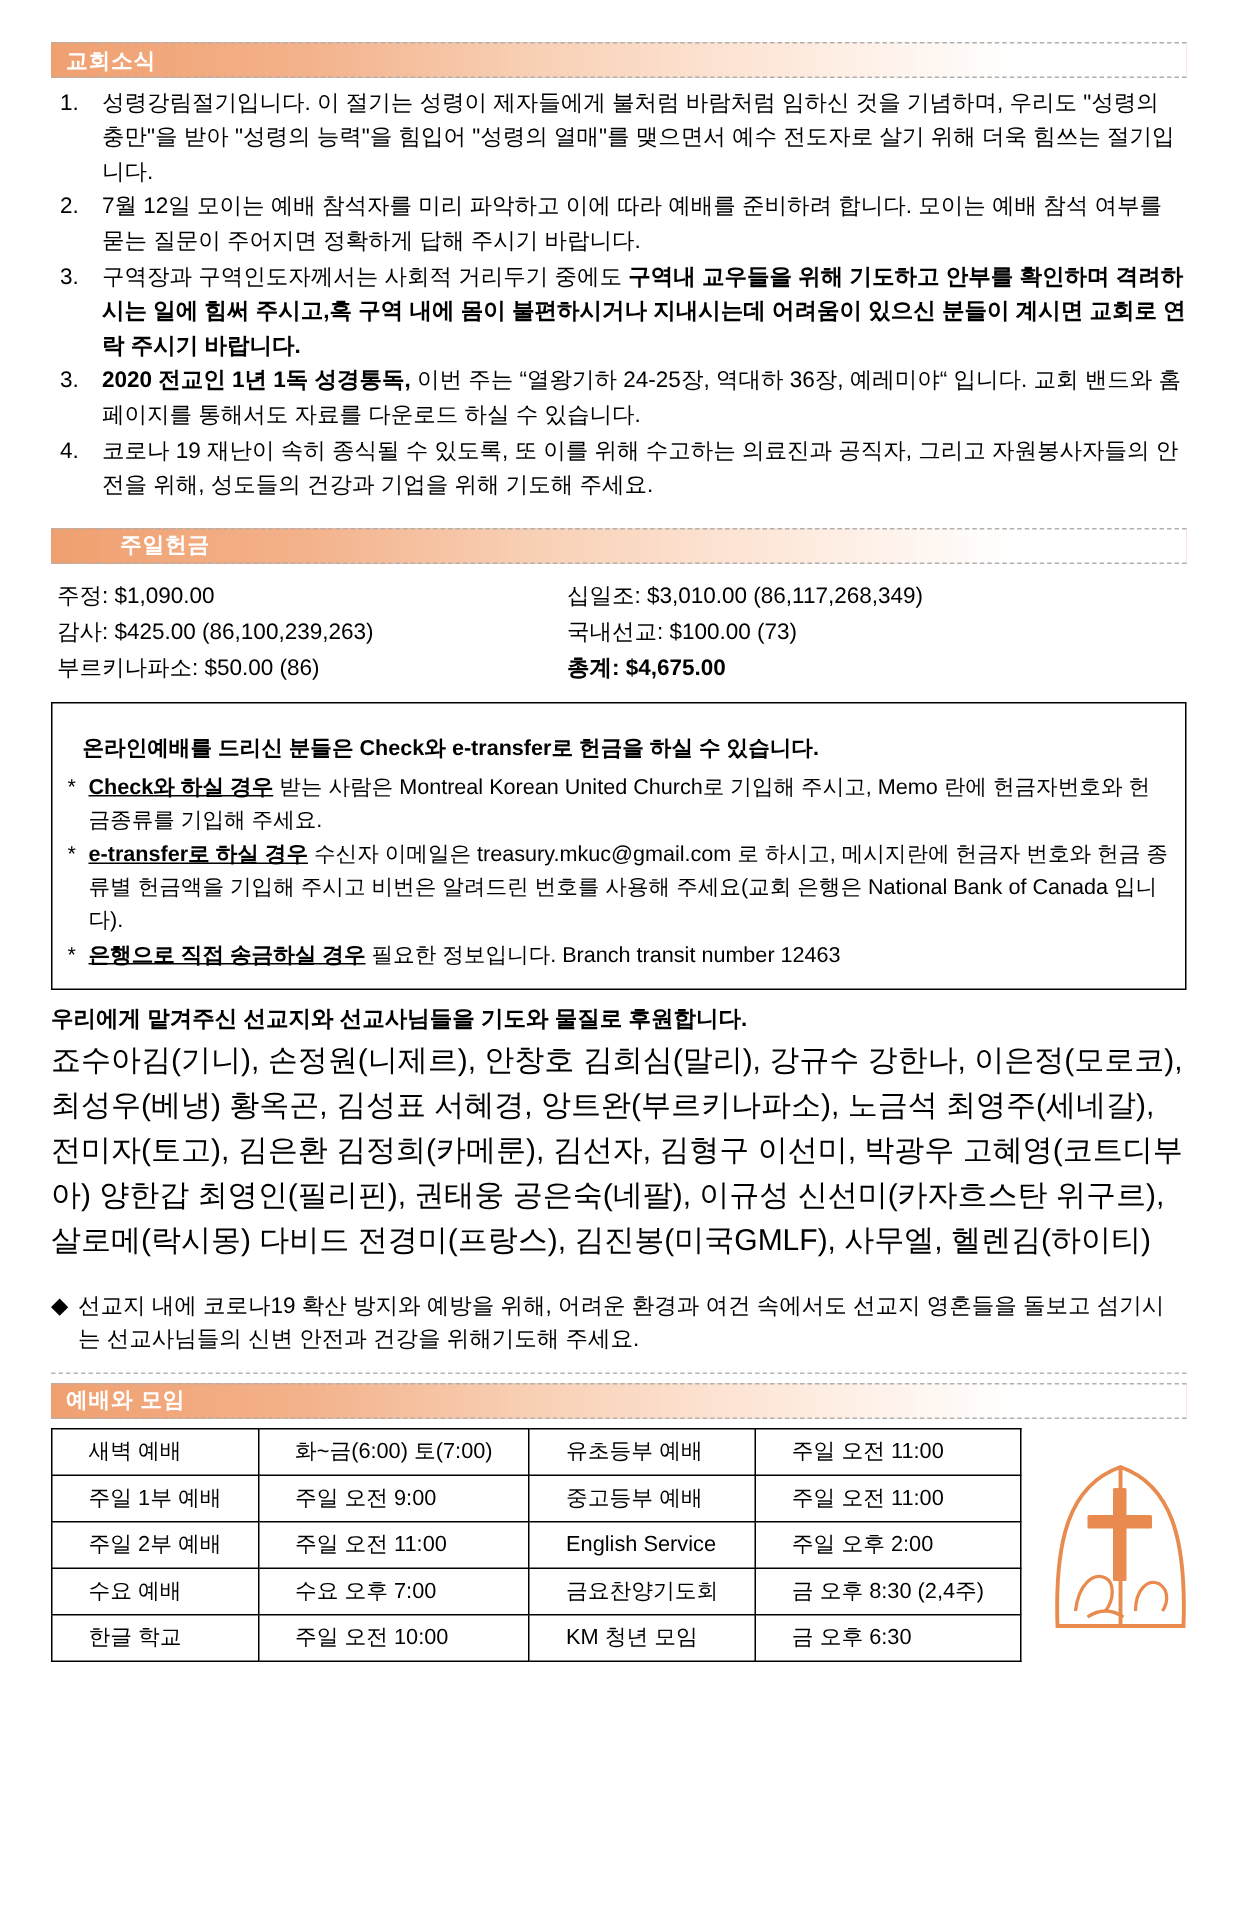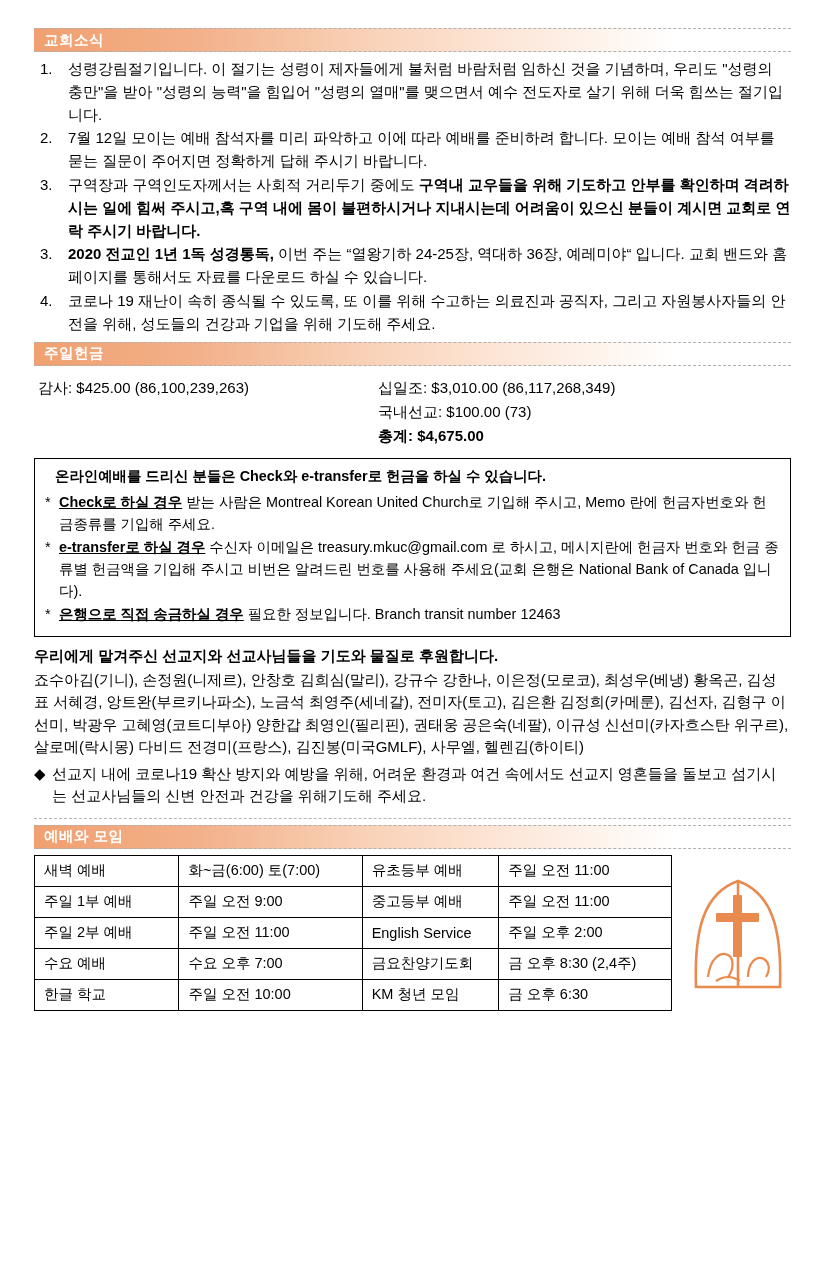--- a/index.html
+++ b/index.html
@@ -183,7 +183,7 @@
       </li>
     </ol>
 
-  <div class="section-header" style="margin-top:6px;">
+  <div class="section-header" style="margin-top:16px;padding-left:36px;">
     <span class="label">주일헌금</span>
   </div>
 

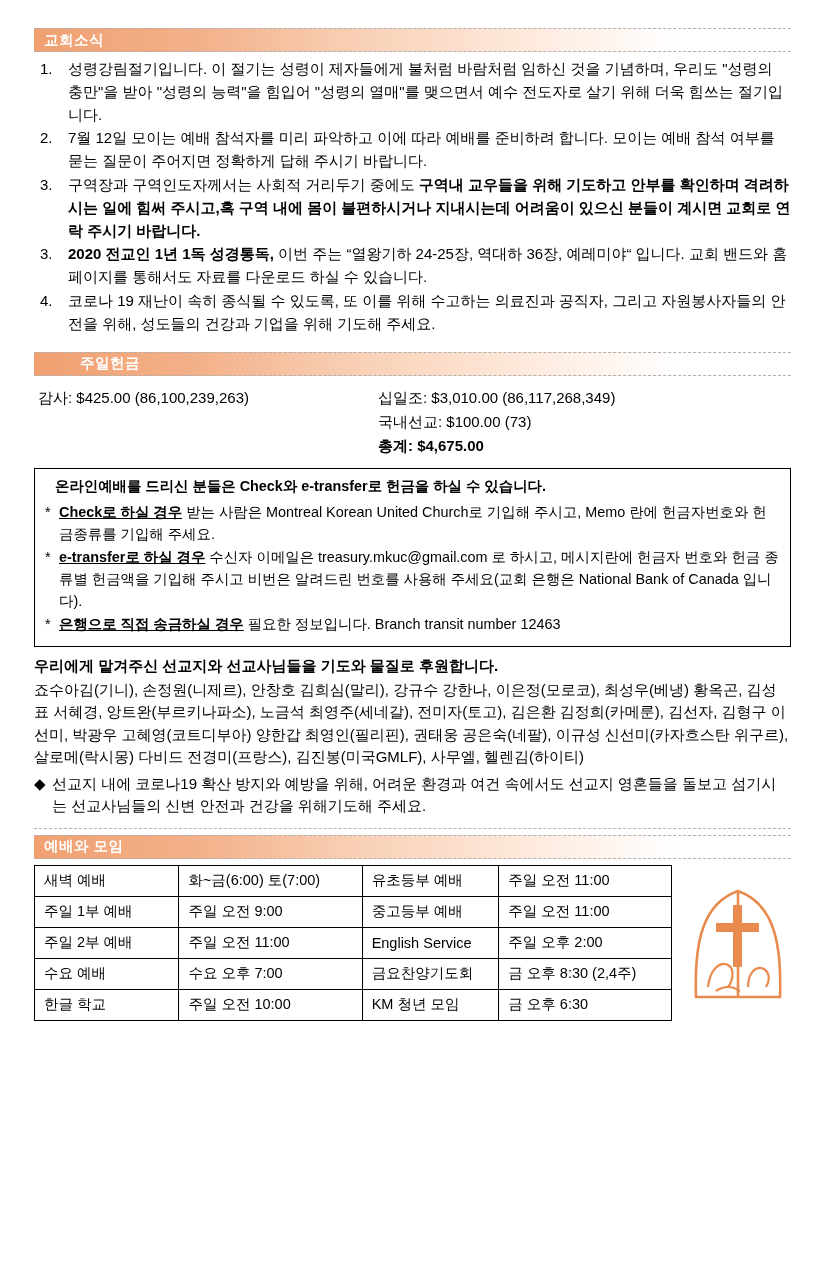--- a/index.html
+++ b/index.html
@@ -189,6 +189,7 @@
 
   <div class="offering">
     <div>
+      <div>주정: $1,090.00</div>
       <div>감사: $425.00 (86,100,239,263)</div>
     </div>
     <div>

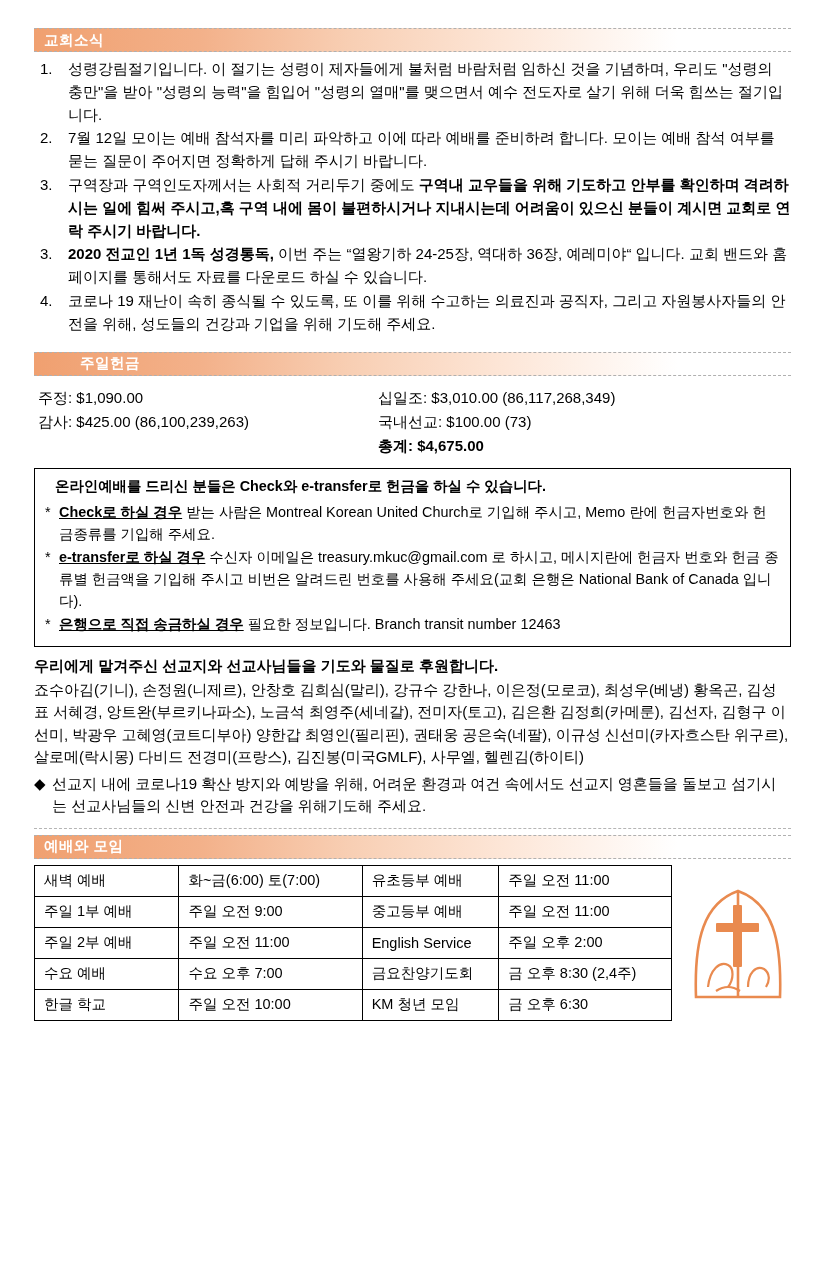--- a/index.html
+++ b/index.html
@@ -191,6 +191,7 @@
     <div>
       <div>주정: $1,090.00</div>
       <div>감사: $425.00 (86,100,239,263)</div>
+      <div>부르키나파소: $50.00 (86)</div>
     </div>
     <div>
       <div>십일조: $3,010.00 (86,117,268,349)</div>

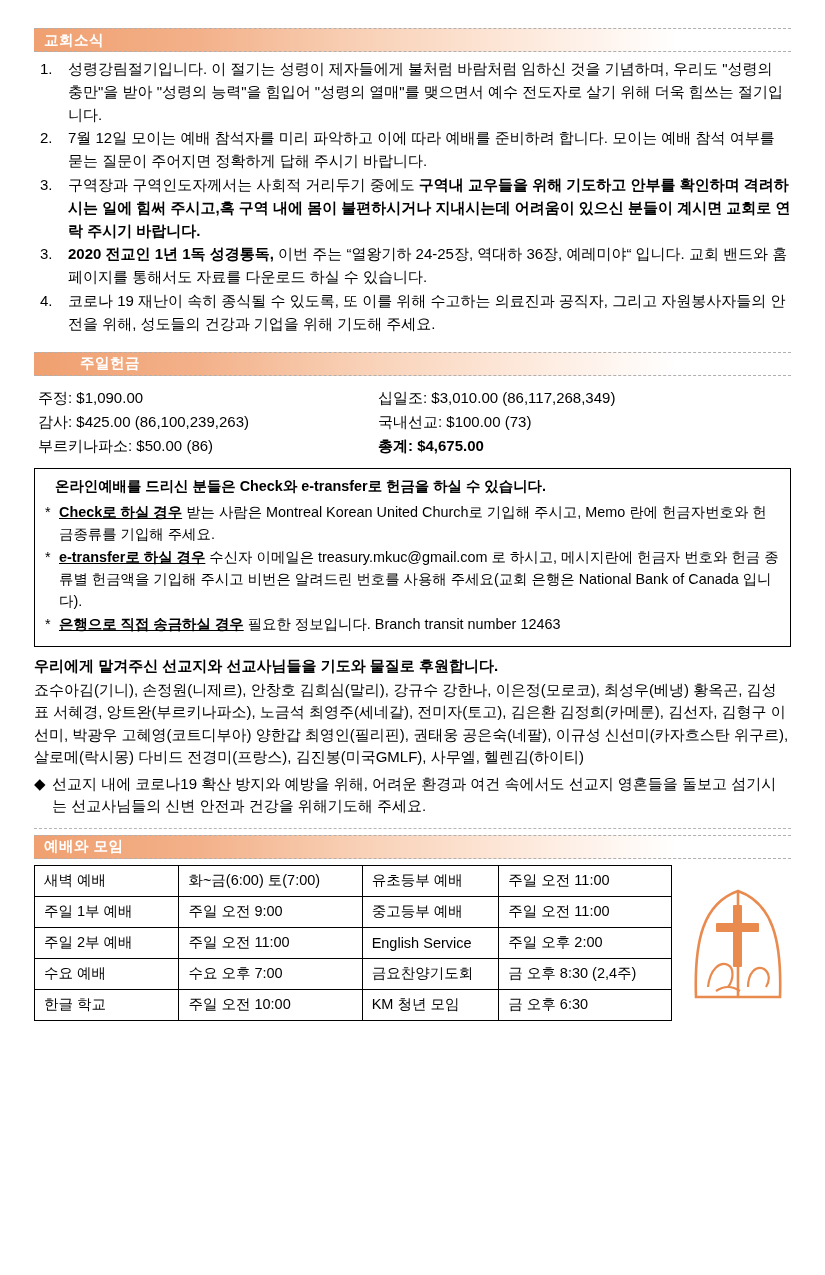--- a/index.html
+++ b/index.html
@@ -75,7 +75,7 @@
   
   .givebox {
     border: 1px solid #000;
-    padding: 7px 10px 8px 10px;
+    padding: 20px 10px 8px 10px;
     font-size: 14.4px;
     line-height: 1.5;
     margin-top: 4px;

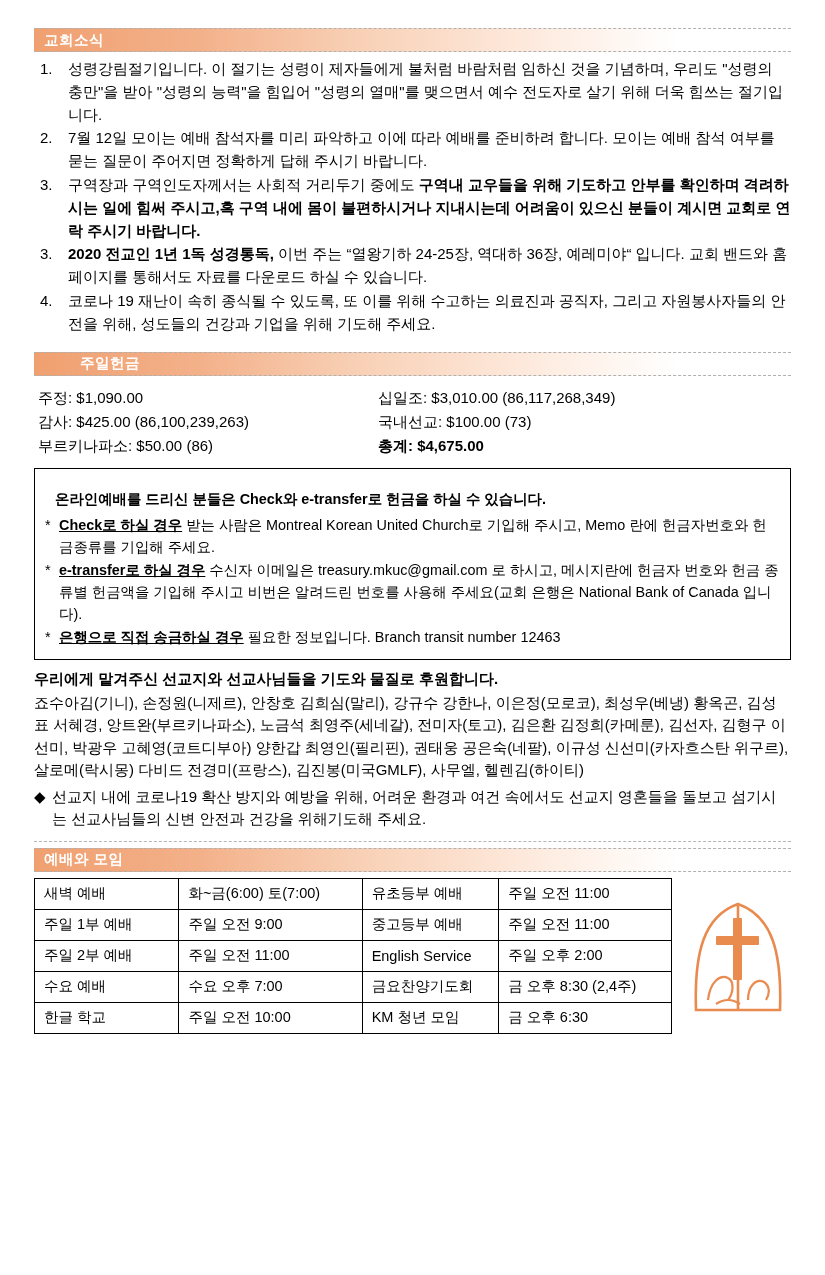--- a/index.html
+++ b/index.html
@@ -205,7 +205,7 @@
     <div id="give-rows">
         <div class="row">
           <span class="star">*</span>
-          <span class="txt"><span class="u">Check로 하실 경우</span><span> 받는 사람은 Montreal Korean United Church로 기입해 주시고, Memo 란에 헌금자번호와 헌금종류를 기입해 주세요.</span></span>
+          <span class="txt"><span class="u">Check와 하실 경우</span><span> 받는 사람은 Montreal Korean United Church로 기입해 주시고, Memo 란에 헌금자번호와 헌금종류를 기입해 주세요.</span></span>
         </div>
         <div class="row">
           <span class="star">*</span>

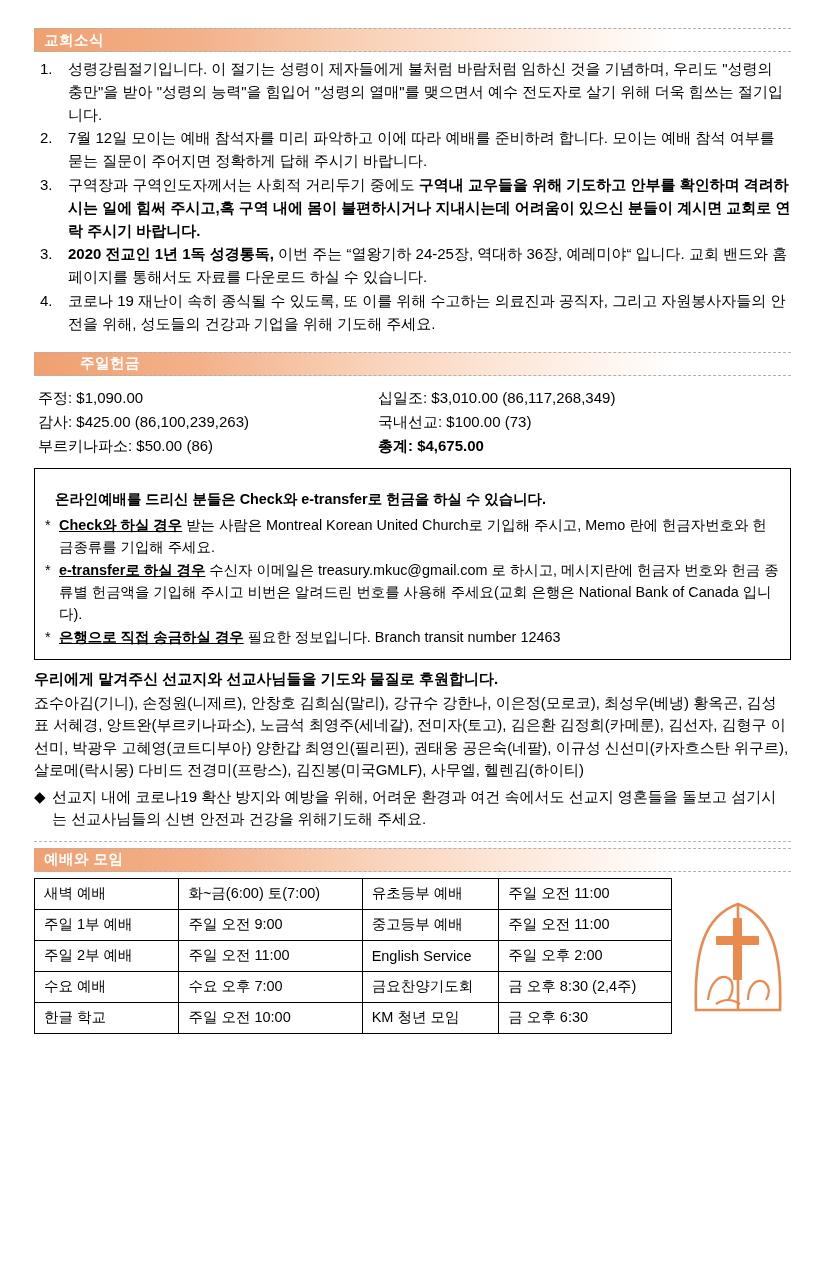--- a/index.html
+++ b/index.html
@@ -103,9 +103,9 @@
     margin: 2px 0 3px 0;
   }
   .missions-body {
-    font-size: 15px;
+    font-size: 20px;
     line-height: 1.5;
-    margin-bottom: 4px;
+    margin-bottom: 18px;
   }
   .bullet-row {
     display: flex;

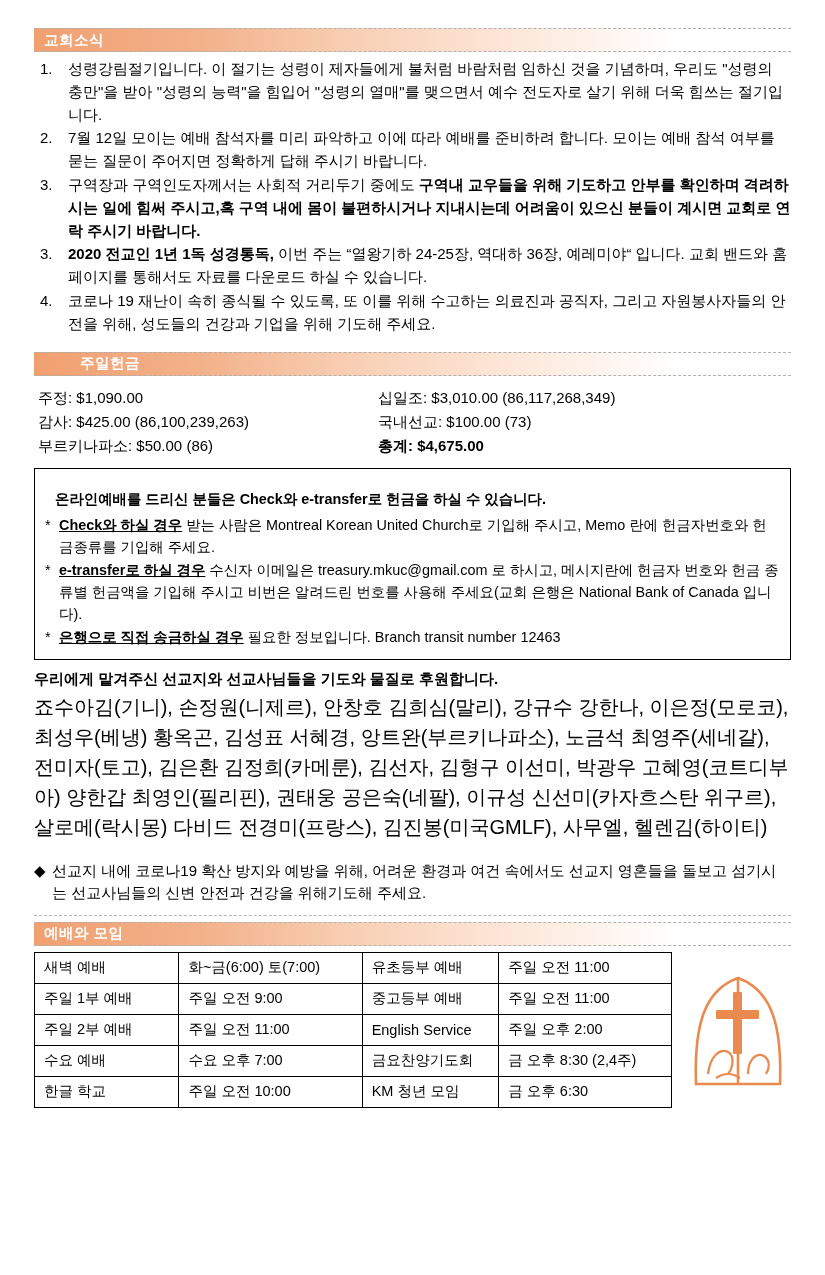--- a/index.html
+++ b/index.html
@@ -128,7 +128,7 @@
   }
   table.schedule td {
     border: 1px solid #000;
-    padding: 5px 9px;
+    padding: 5px 24px;
     height: 31px;
     white-space: nowrap;
   }

